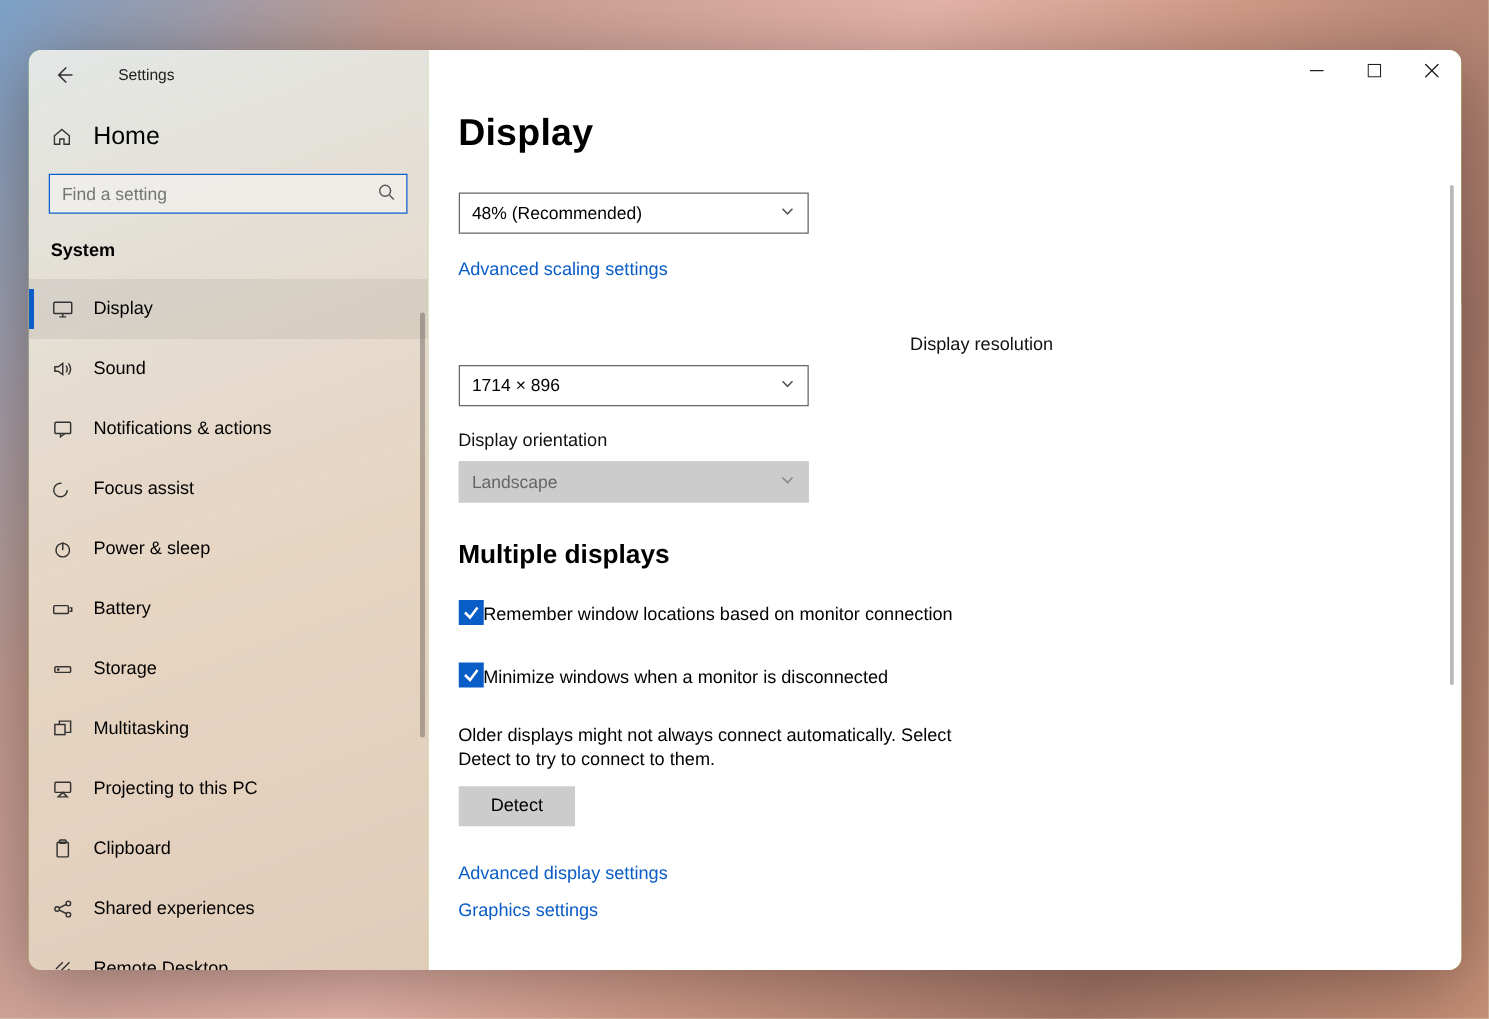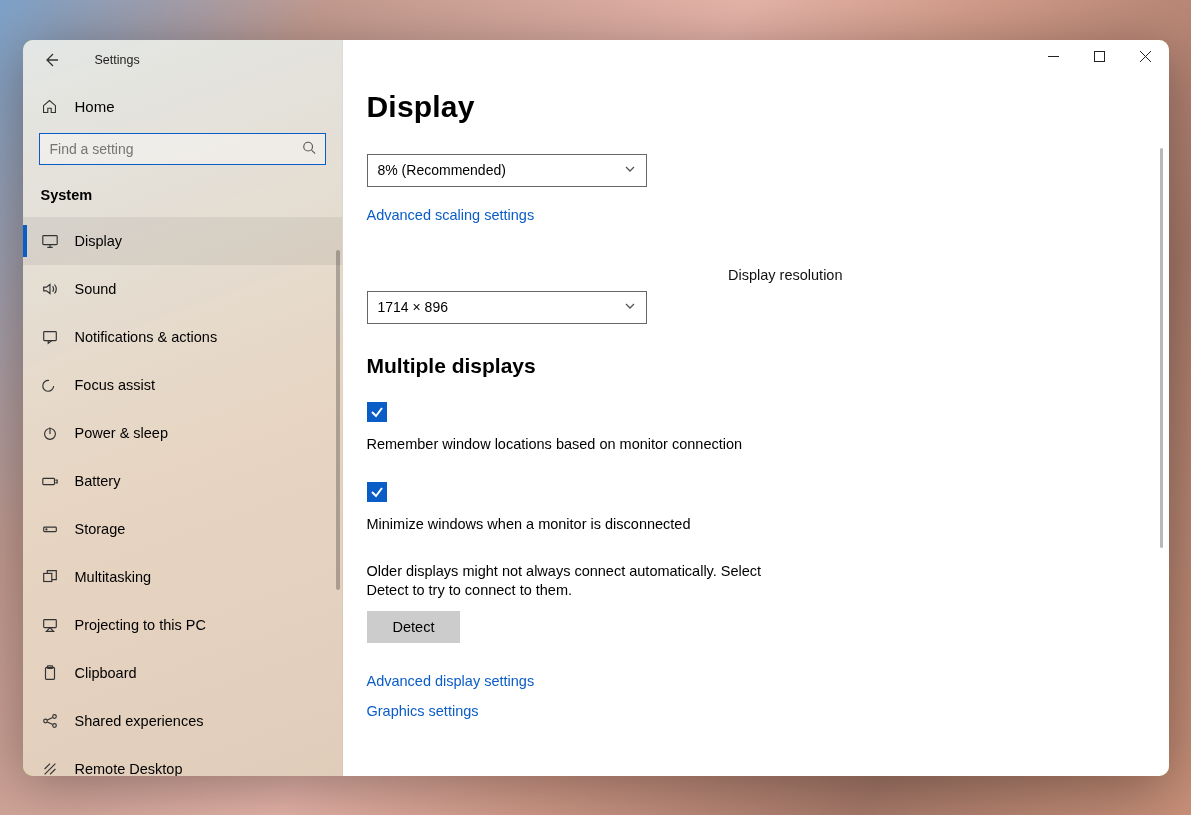--- a/index.html
+++ b/index.html
@@ -50,7 +50,7 @@
   .home-row {
     display:flex; align-items:center; gap:16px;
     padding: 18px 10px 18px 18px;
-    font-size: 15px;
+    font-size: 20px;
   }
   .sb-icon { width:18px; display:flex; justify-content:center; color:#333; }
   .search-wrap { padding: 0 16px 12px 16px; }

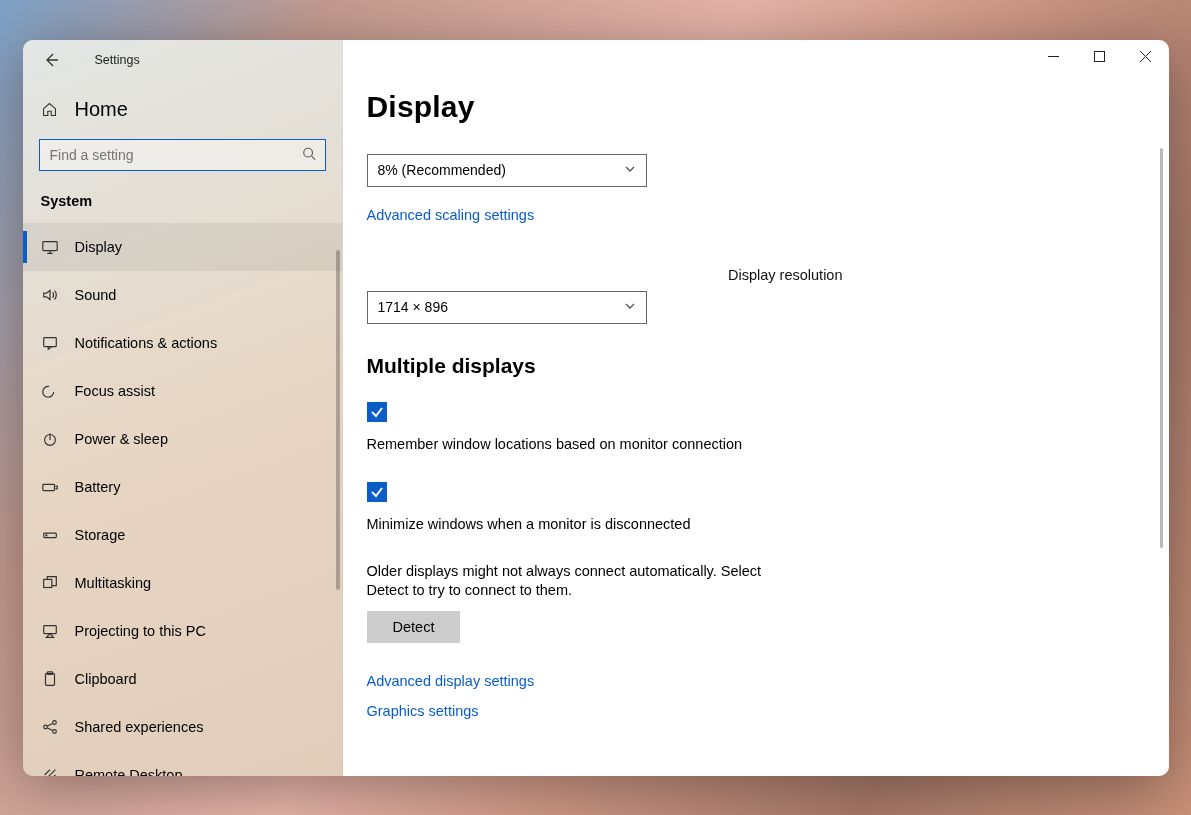--- a/index.html
+++ b/index.html
@@ -332,7 +332,7 @@
 
       <div class="block">
         <div class="select">
-          <span>8% (Recommended)</span>
+          <span>48% (Recommended)</span>
           <span class="chev"><svg width="12" height="12" viewBox="0 0 12 12" fill="none" stroke="currentColor" stroke-width="1.3">
                 <path d="M2 4 L6 8 L10 4"></path>
               </svg></span>

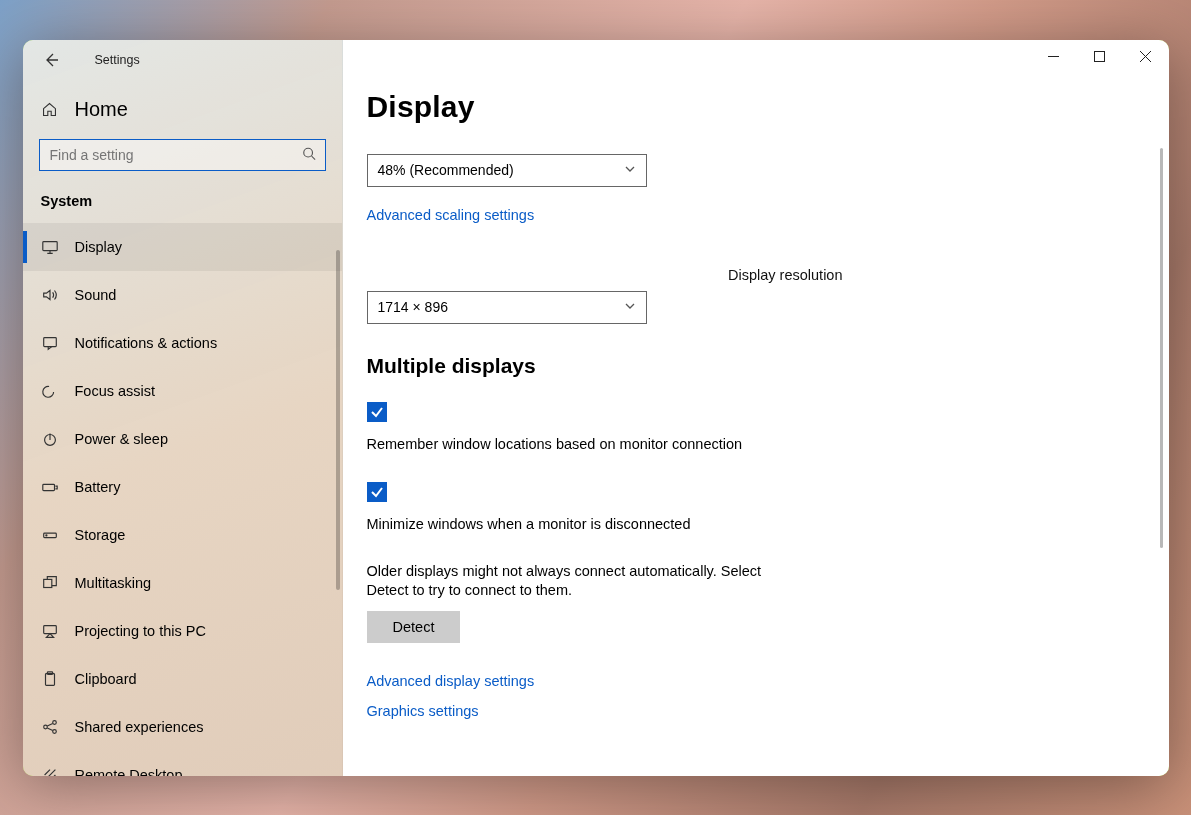--- a/index.html
+++ b/index.html
@@ -351,6 +351,15 @@
         </div>
       </div>
 
+      <div class="block">
+        <div class="field-label">Display orientation</div>
+        <div class="select disabled">
+          <span>Landscape</span>
+          <span class="chev"><svg width="12" height="12" viewBox="0 0 12 12" fill="none" stroke="currentColor" stroke-width="1.3">
+                <path d="M2 4 L6 8 L10 4"></path>
+              </svg></span>
+        </div>
+      </div>
 
       <h2 class="section-title">Multiple displays</h2>
 

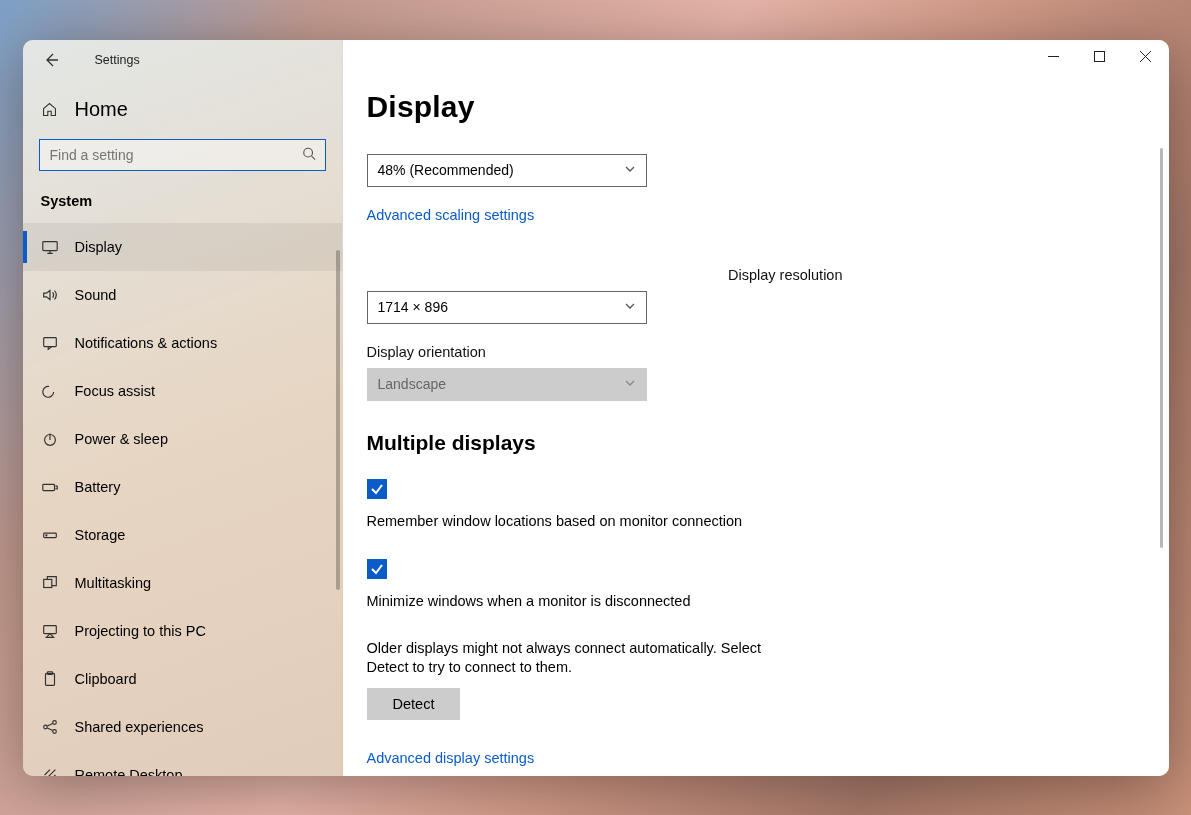--- a/index.html
+++ b/index.html
@@ -136,7 +136,7 @@
   .block { margin-bottom:20px; }
   .gap-24 { margin-bottom:24px; }
   h2.section-title { font-size:21px; font-weight:600; margin: 30px 0 24px 0;}
-  .check-row { display:flex; align-items:flex-start; gap:14px; margin-bottom:30px;flex-direction:column;}
+  .check-row { display:flex; align-items:flex-end; margin-bottom:30px;}
   .chk {
     width:20px; height:20px; background:#0a5cc7;
     display:flex;align-items:center;justify-content:center;

